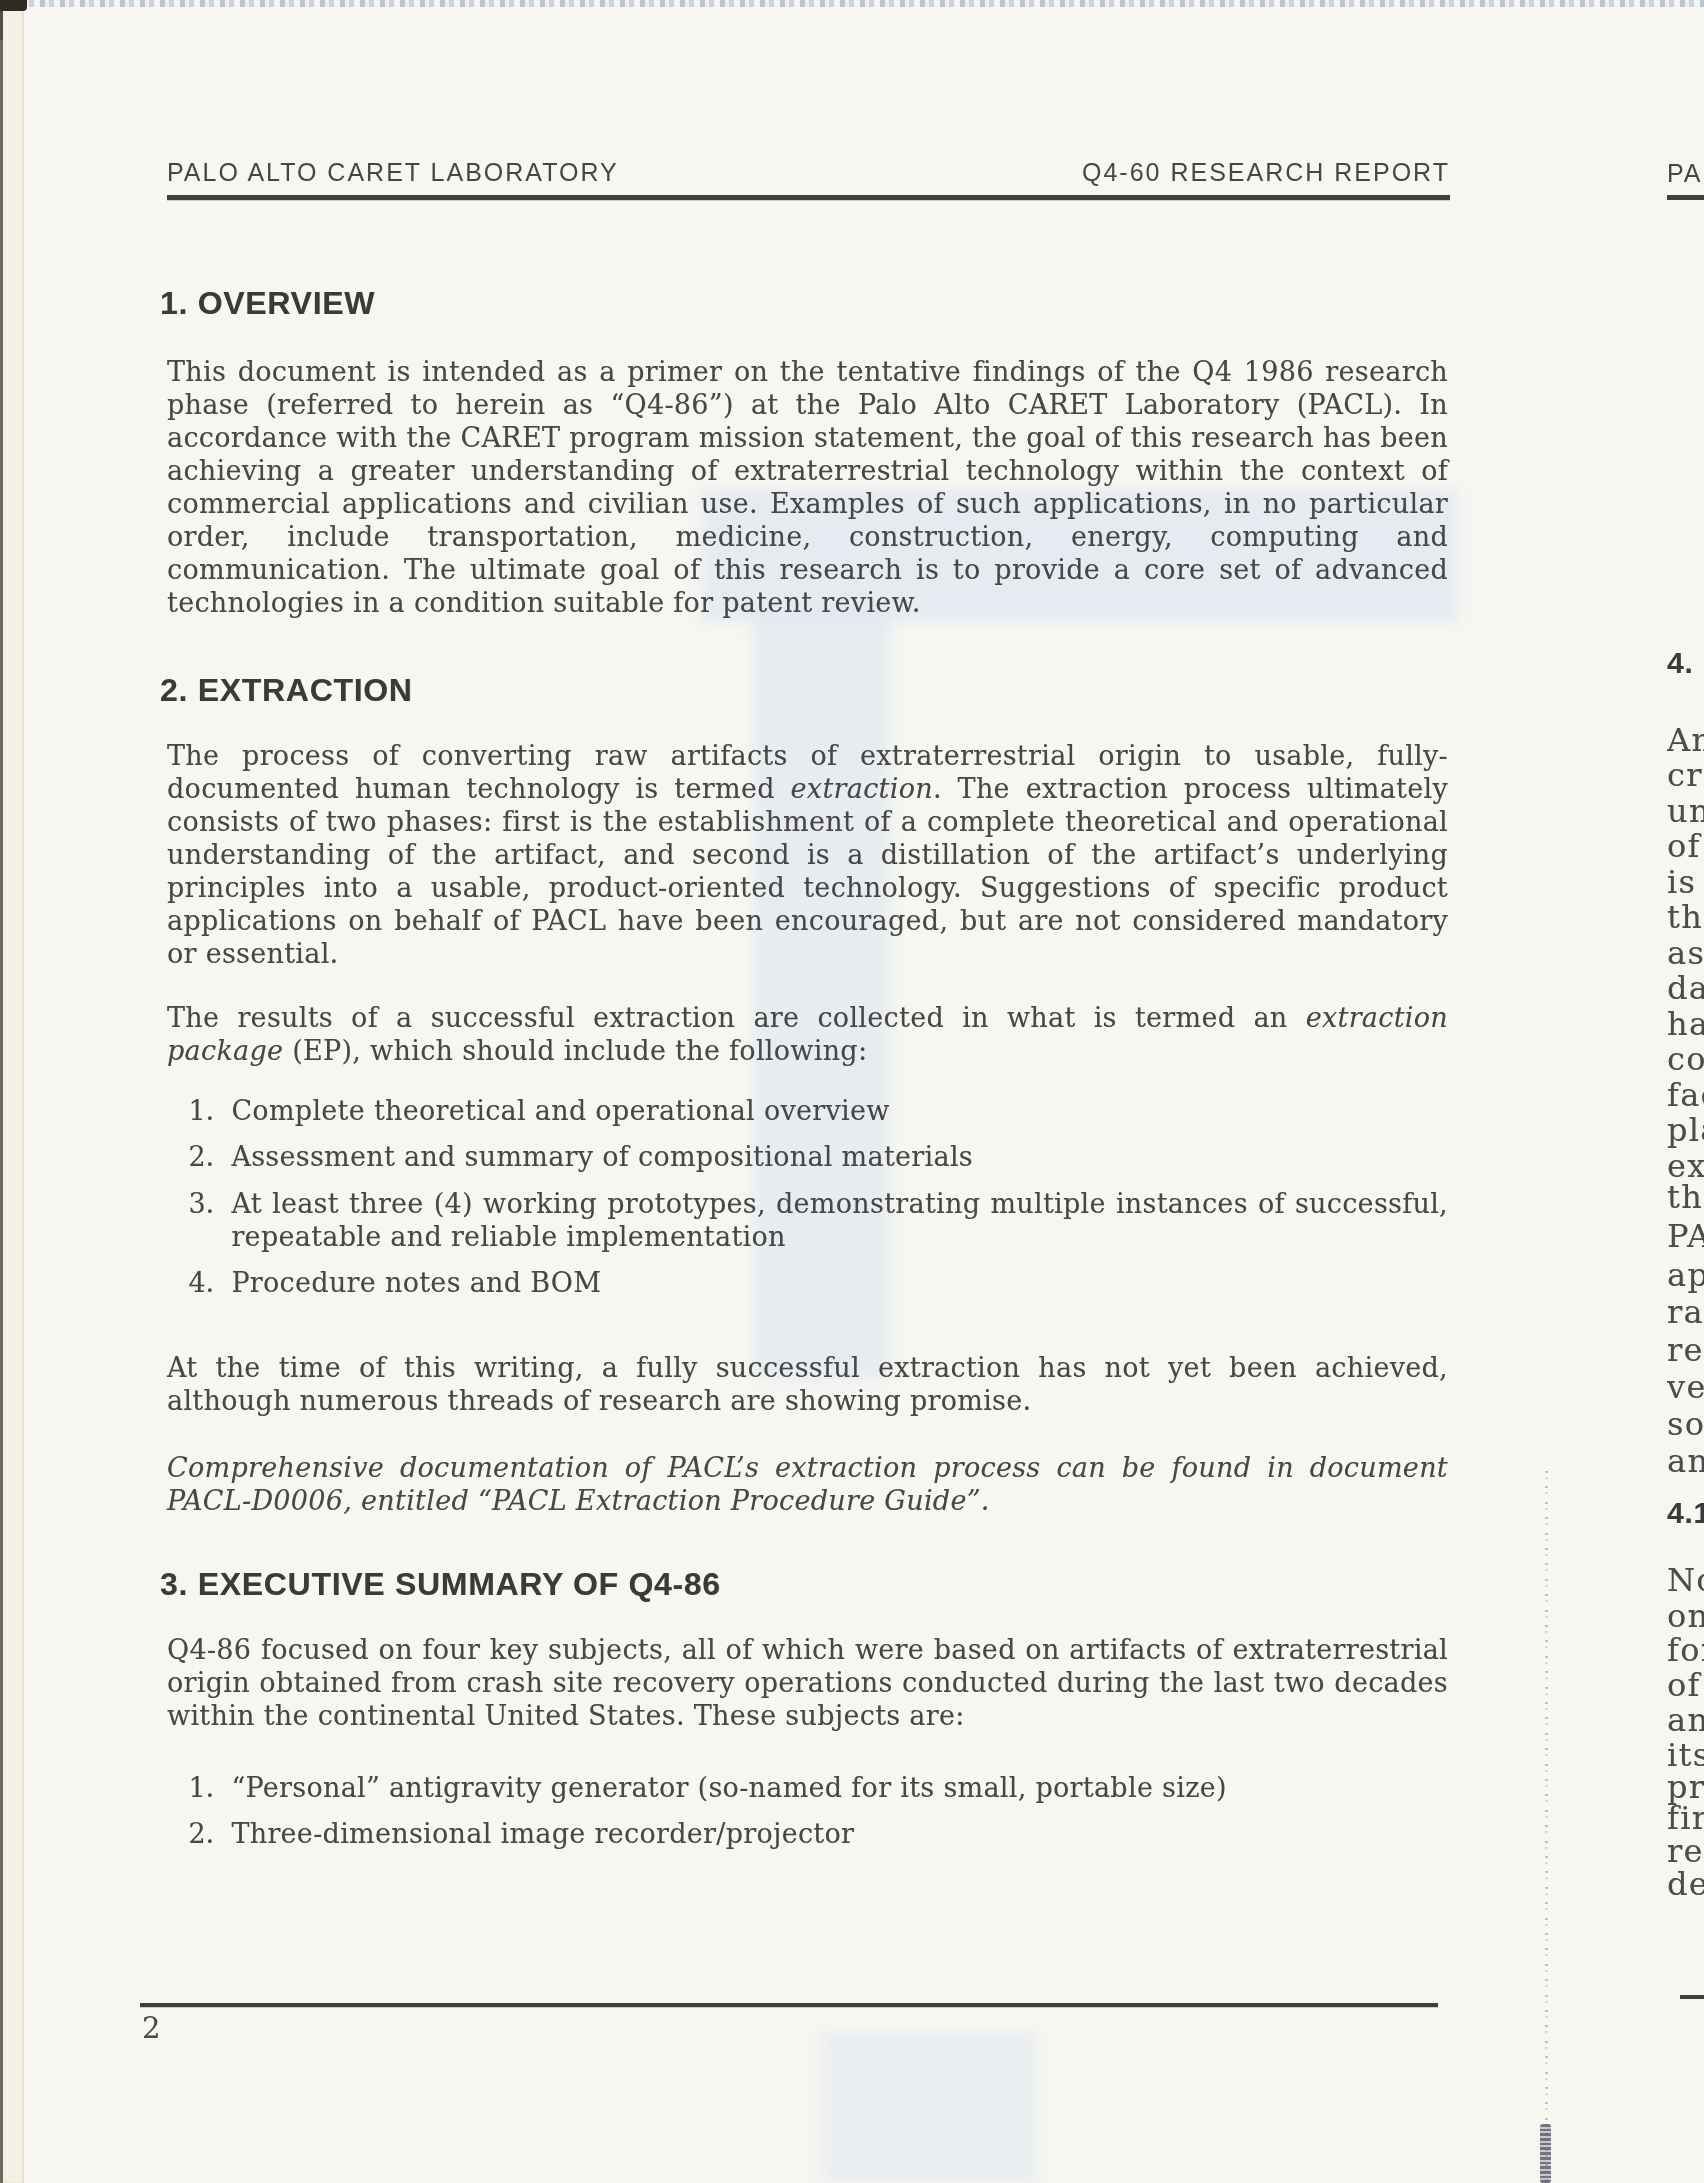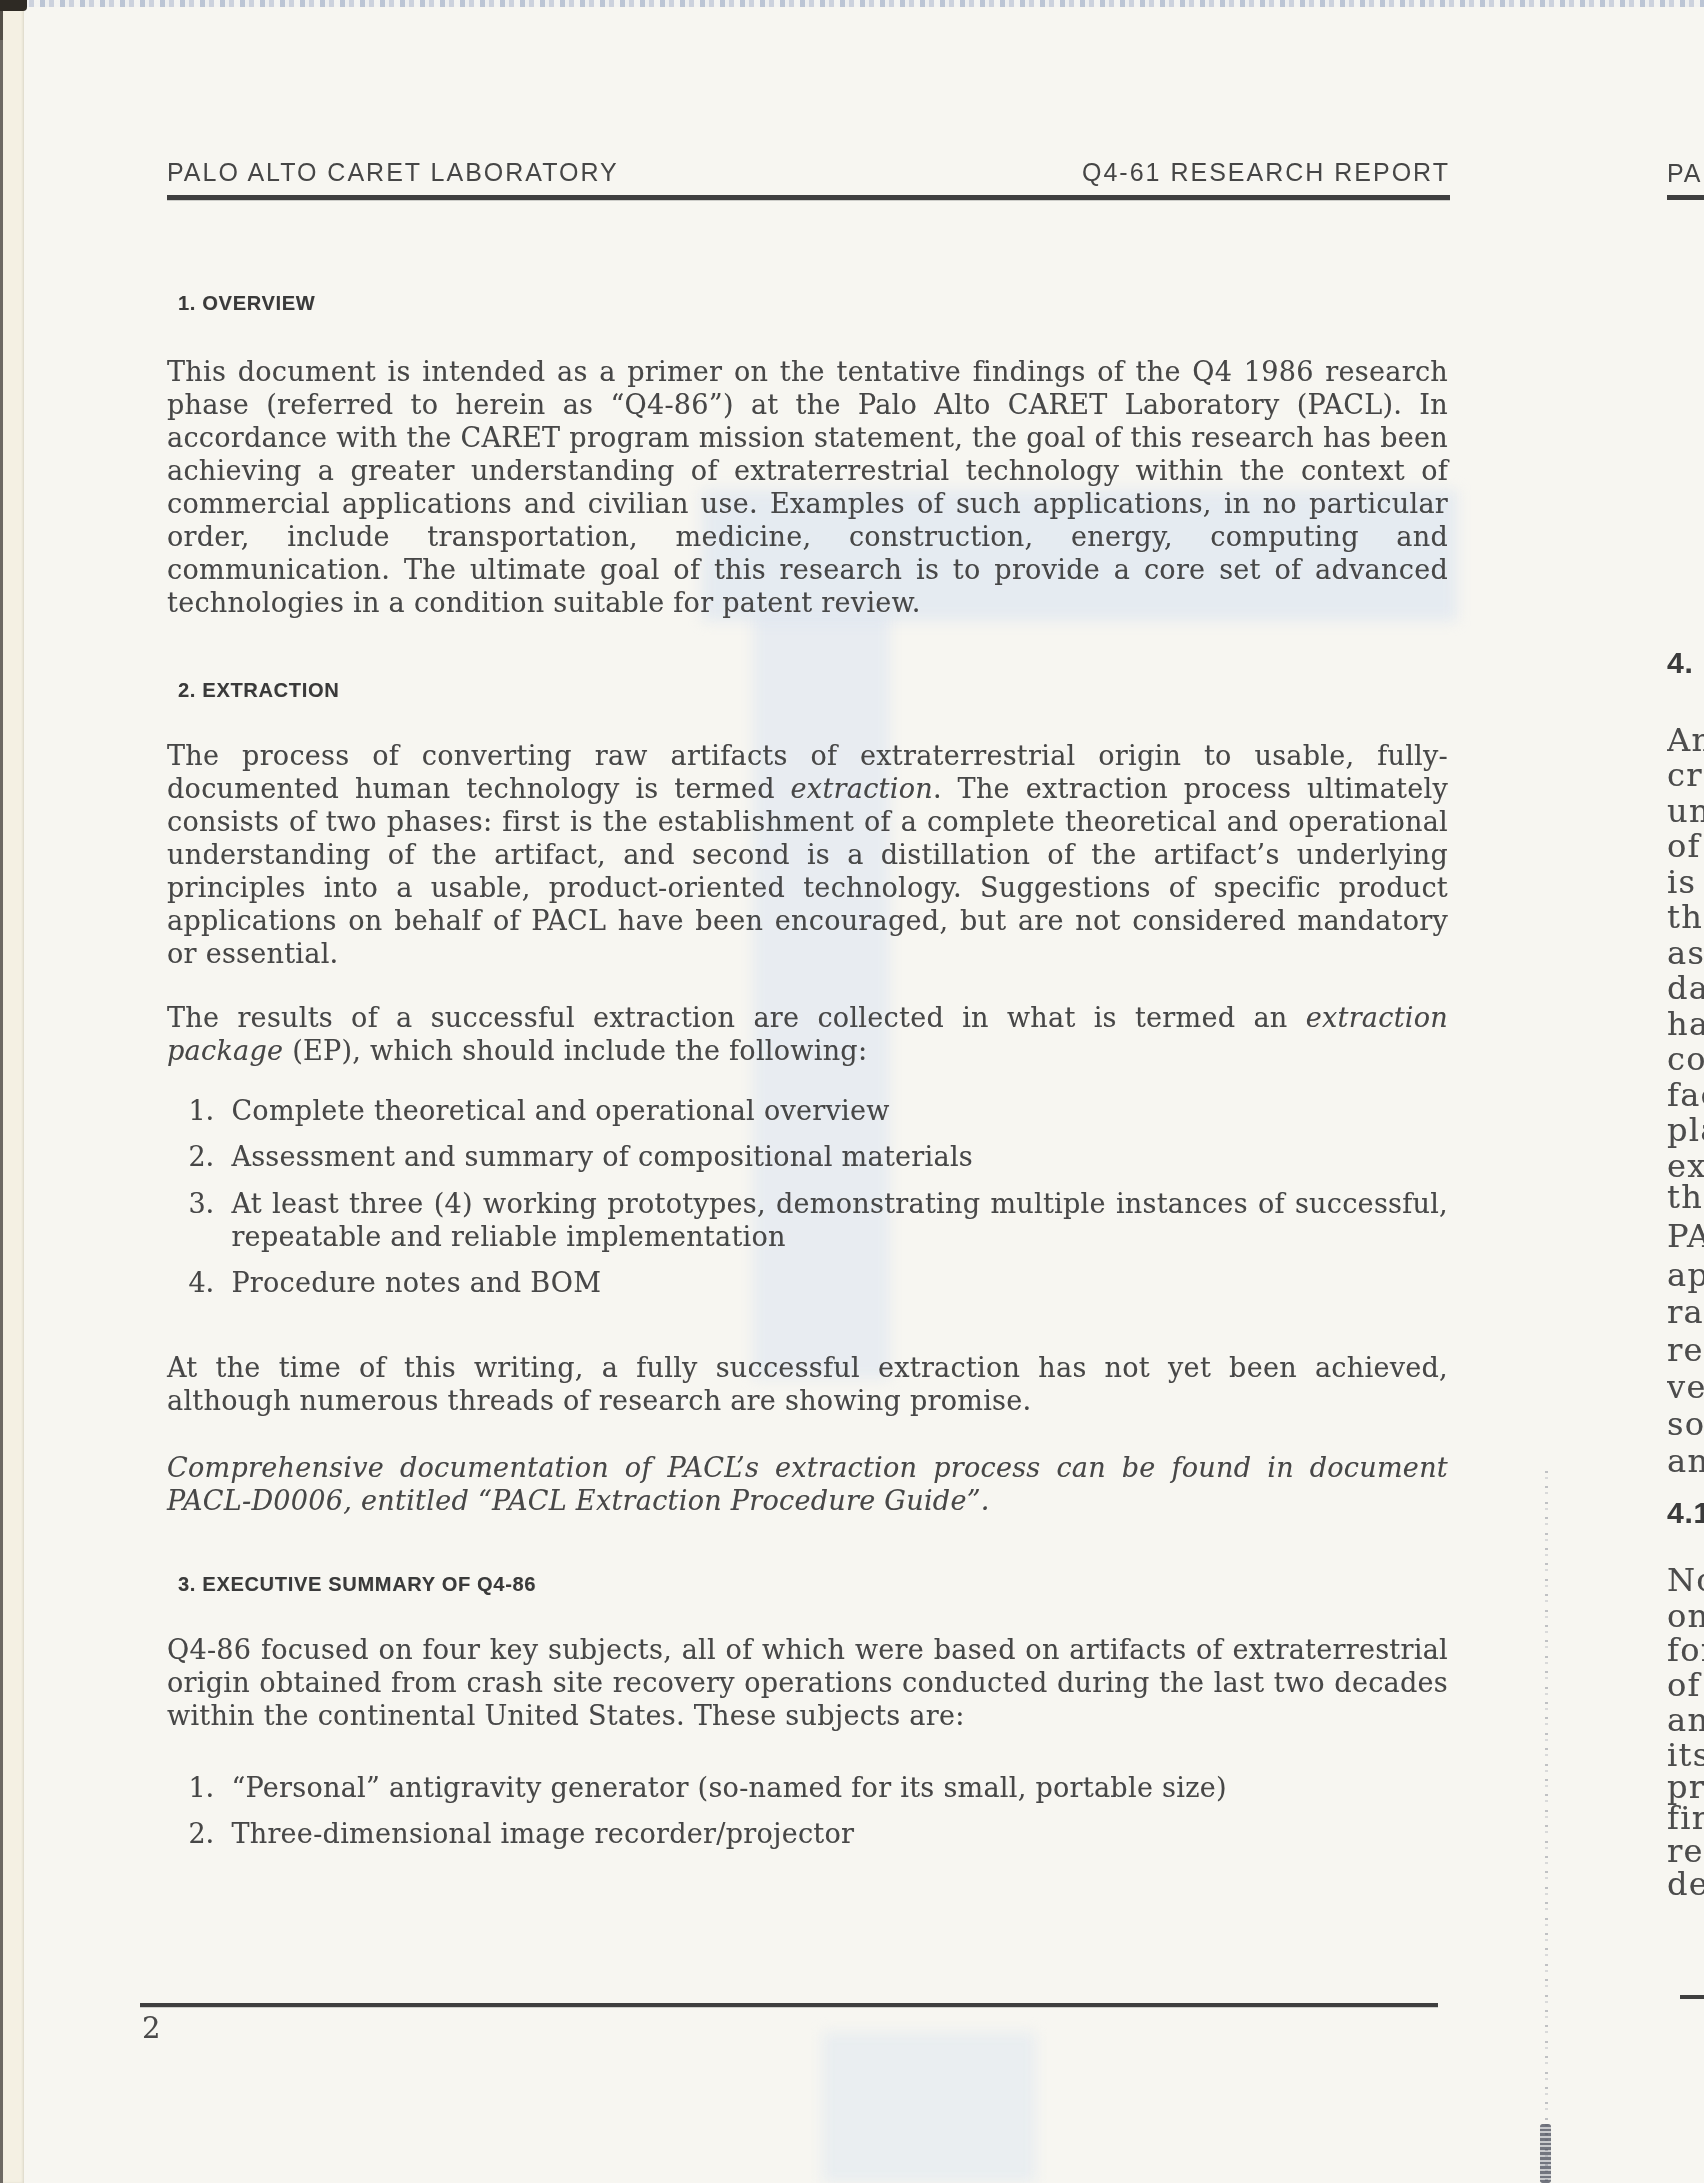--- a/index.html
+++ b/index.html
@@ -134,7 +134,7 @@
 
 <div class="header-row">
   <span class="hdr-text">PALO ALTO CARET LABORATORY</span>
-  <span class="hdr-text">Q4-61 RESEARCH REPORT</span>
+  <span class="hdr-text">Q4-60 RESEARCH REPORT</span>
 </div>
 <div class="rule header-rule"></div>
 

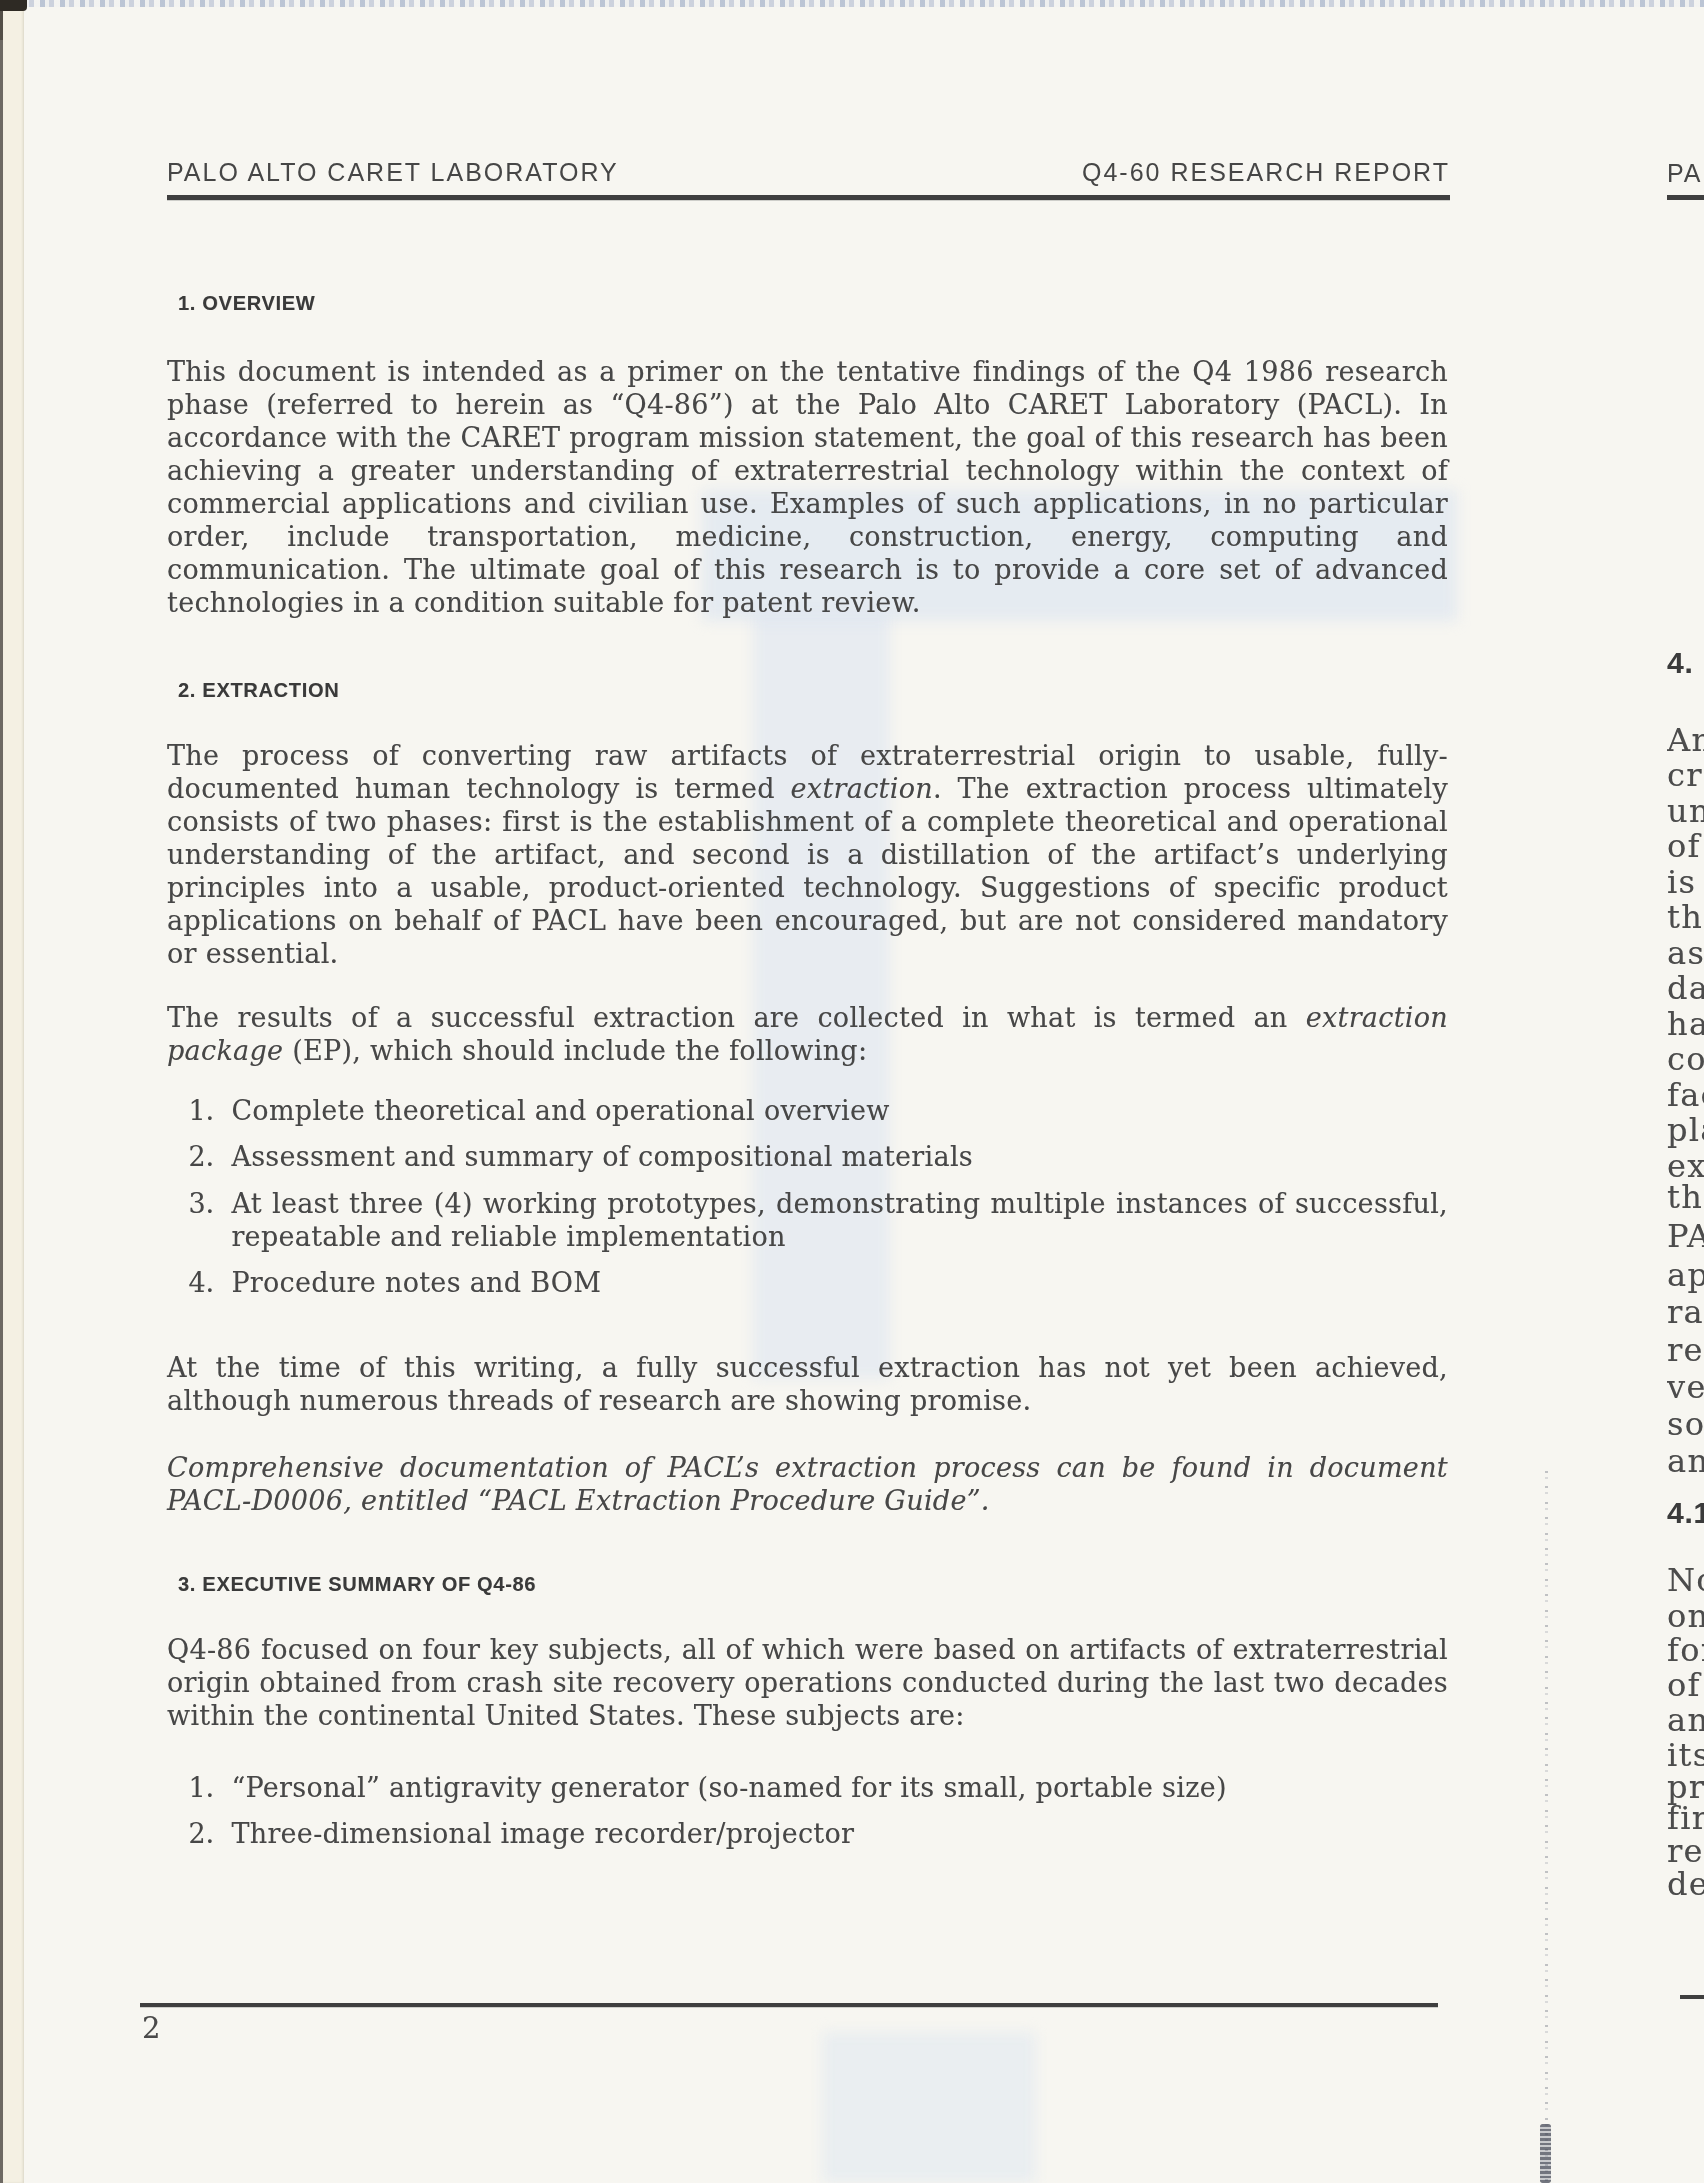--- a/index.html
+++ b/index.html
@@ -58,9 +58,9 @@
     white-space: nowrap;
   }
   .sec-heading {
-    position: absolute; left: 178px; width: 1281px;
+    position: absolute; left: 160px; width: 1281px;
     font-family: "Liberation Sans", sans-serif;
-    font-weight: 700; font-size: 20px; line-height: 32px;
+    font-weight: 700; font-size: 32px; line-height: 32px;
     letter-spacing: 0.7px; color: #3a3a3a;
     text-shadow: 0.3px 0.3px 0.5px rgba(50,50,50,.35);
   }

